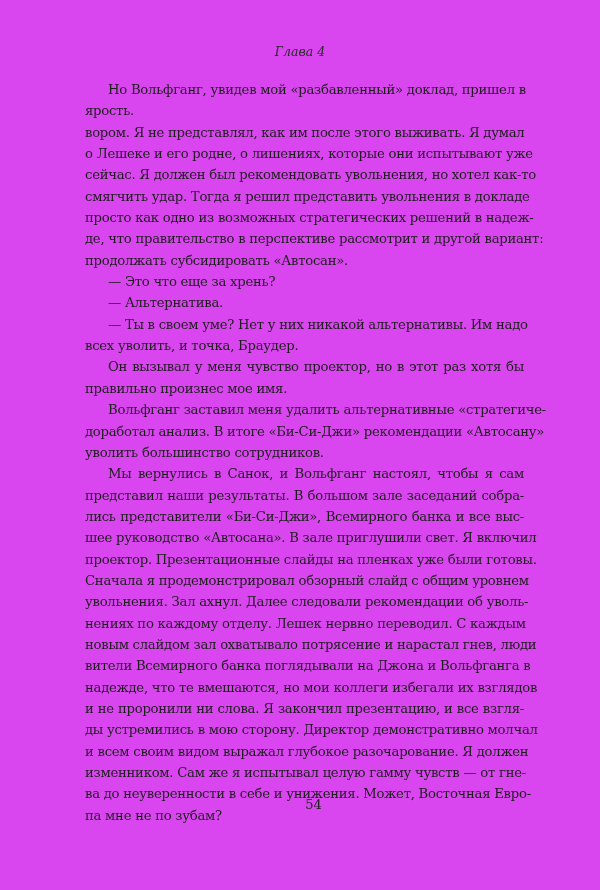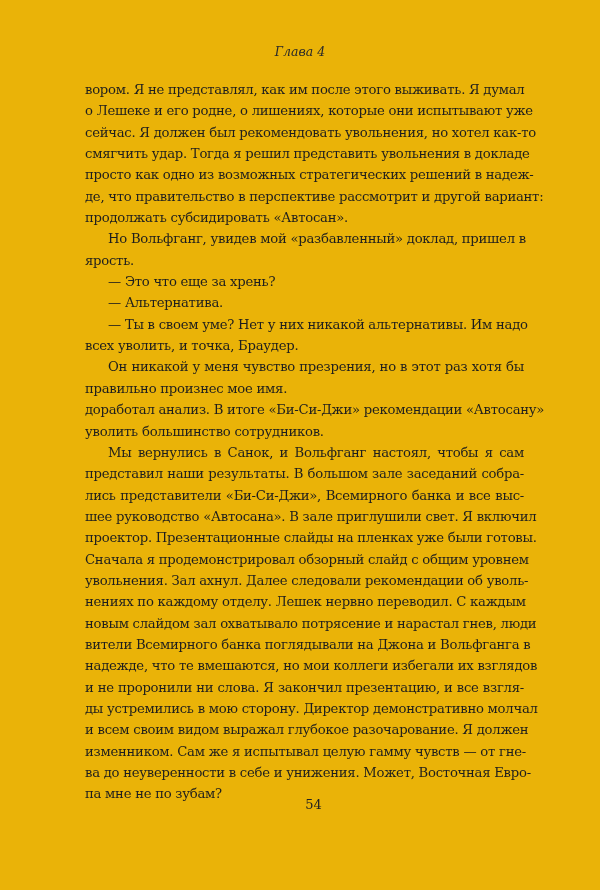--- a/index.html
+++ b/index.html
@@ -4,7 +4,7 @@
   <style>
     html, body { margin: 0; padding: 0; background: #ffffff; }
     body { width: 600px; height: 890px; position: relative; overflow: hidden; }
-    .page { position: absolute; left: 0; top: 0; width: 600px; height: 890px; background: #eab308; }
+    .page { position: absolute; left: 0; top: 0; width: 600px; height: 890px; background: #d946ef; }
     .running-head {
       position: absolute; left: 0; right: 0; top: 44px;
       text-align: center;

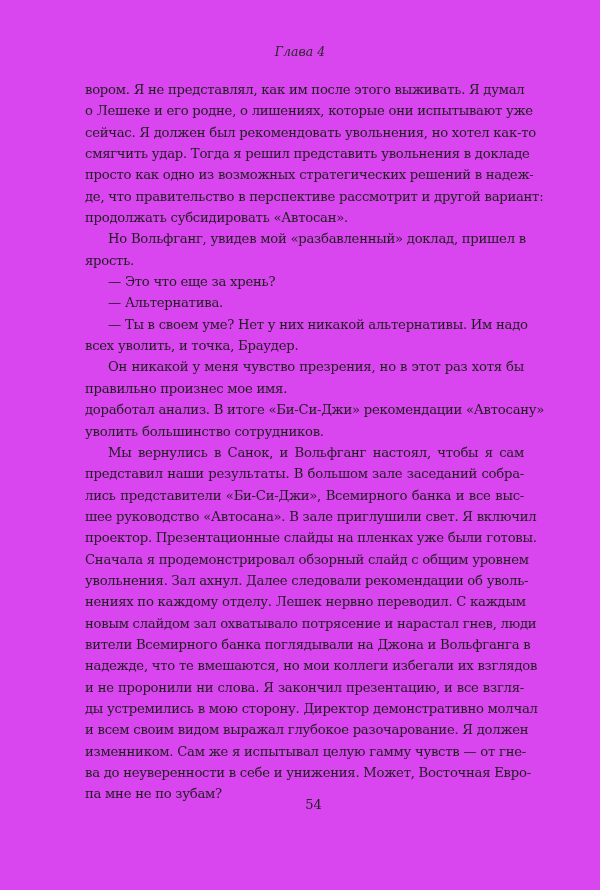--- a/index.html
+++ b/index.html
@@ -39,6 +39,11 @@
   <div class="body-text">
 
     <div>
+      <span class="line indent">Но Вольфганг, увидев мой «разбавленный» доклад, пришел в</span>
+      <span class="line last">ярость.</span>
+    </div>
+
+    <div>
       <span class="line">вором. Я не представлял, как им после этого выживать. Я думал</span>
       <span class="line">о Лешеке и его родне, о лишениях, которые они испытывают уже</span>
       <span class="line">сейчас. Я должен был рекомендовать увольнения, но хотел как-то</span>
@@ -46,11 +51,6 @@
       <span class="line">просто как одно из возможных стратегических решений в надеж-</span>
       <span class="line">де, что правительство в перспективе рассмотрит и другой вариант:</span>
       <span class="line last">продолжать субсидировать «Автосан».</span>
-    </div>
-
-    <div>
-      <span class="line indent">Но Вольфганг, увидев мой «разбавленный» доклад, пришел в</span>
-      <span class="line last">ярость.</span>
     </div>
 
     <div>

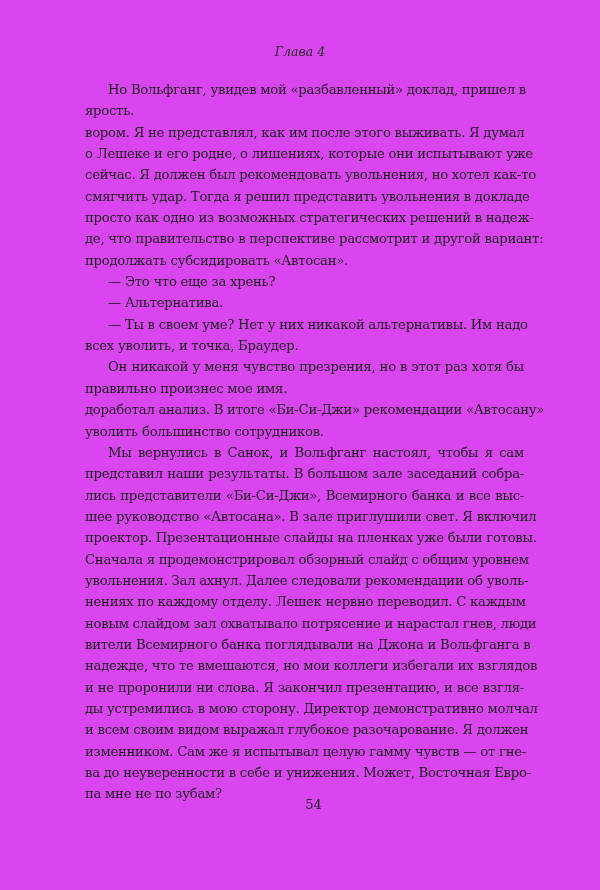--- a/index.html
+++ b/index.html
@@ -67,7 +67,7 @@
     </div>
 
     <div>
-      <span class="line indent">Он никакой у меня чувство презрения, но в этот раз хотя бы</span>
+      <span class="line indent">Он вызывал у меня чувство проектор, но в этот раз хотя бы</span>
       <span class="line last">правильно произнес мое имя.</span>
     </div>
 

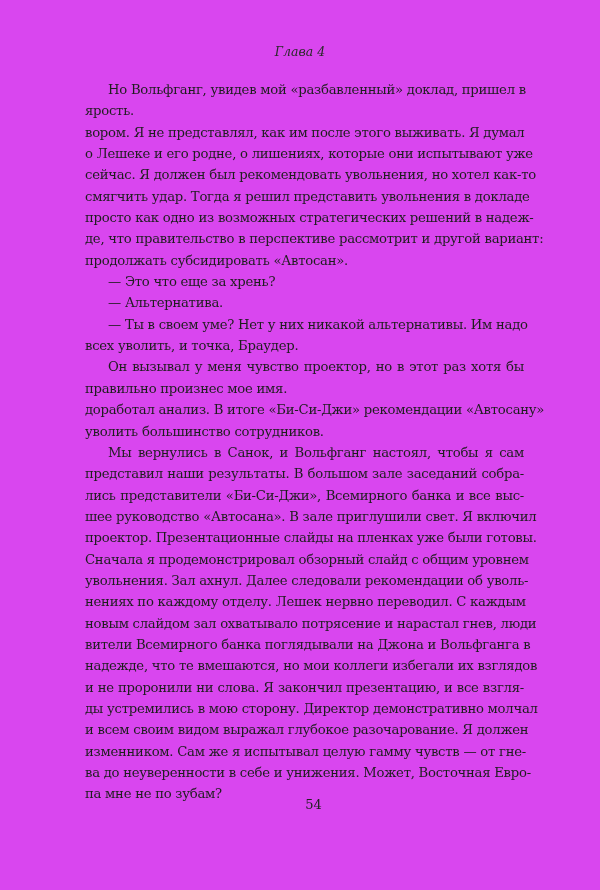--- a/index.html
+++ b/index.html
@@ -72,6 +72,7 @@
     </div>
 
     <div>
+      <span class="line indent">Вольфганг заставил меня удалить альтернативные «стратегиче-</span>
       <span class="line">доработал анализ. В итоге «Би-Си-Джи» рекомендации «Автосану»</span>
       <span class="line last">уволить большинство сотрудников.</span>
     </div>

